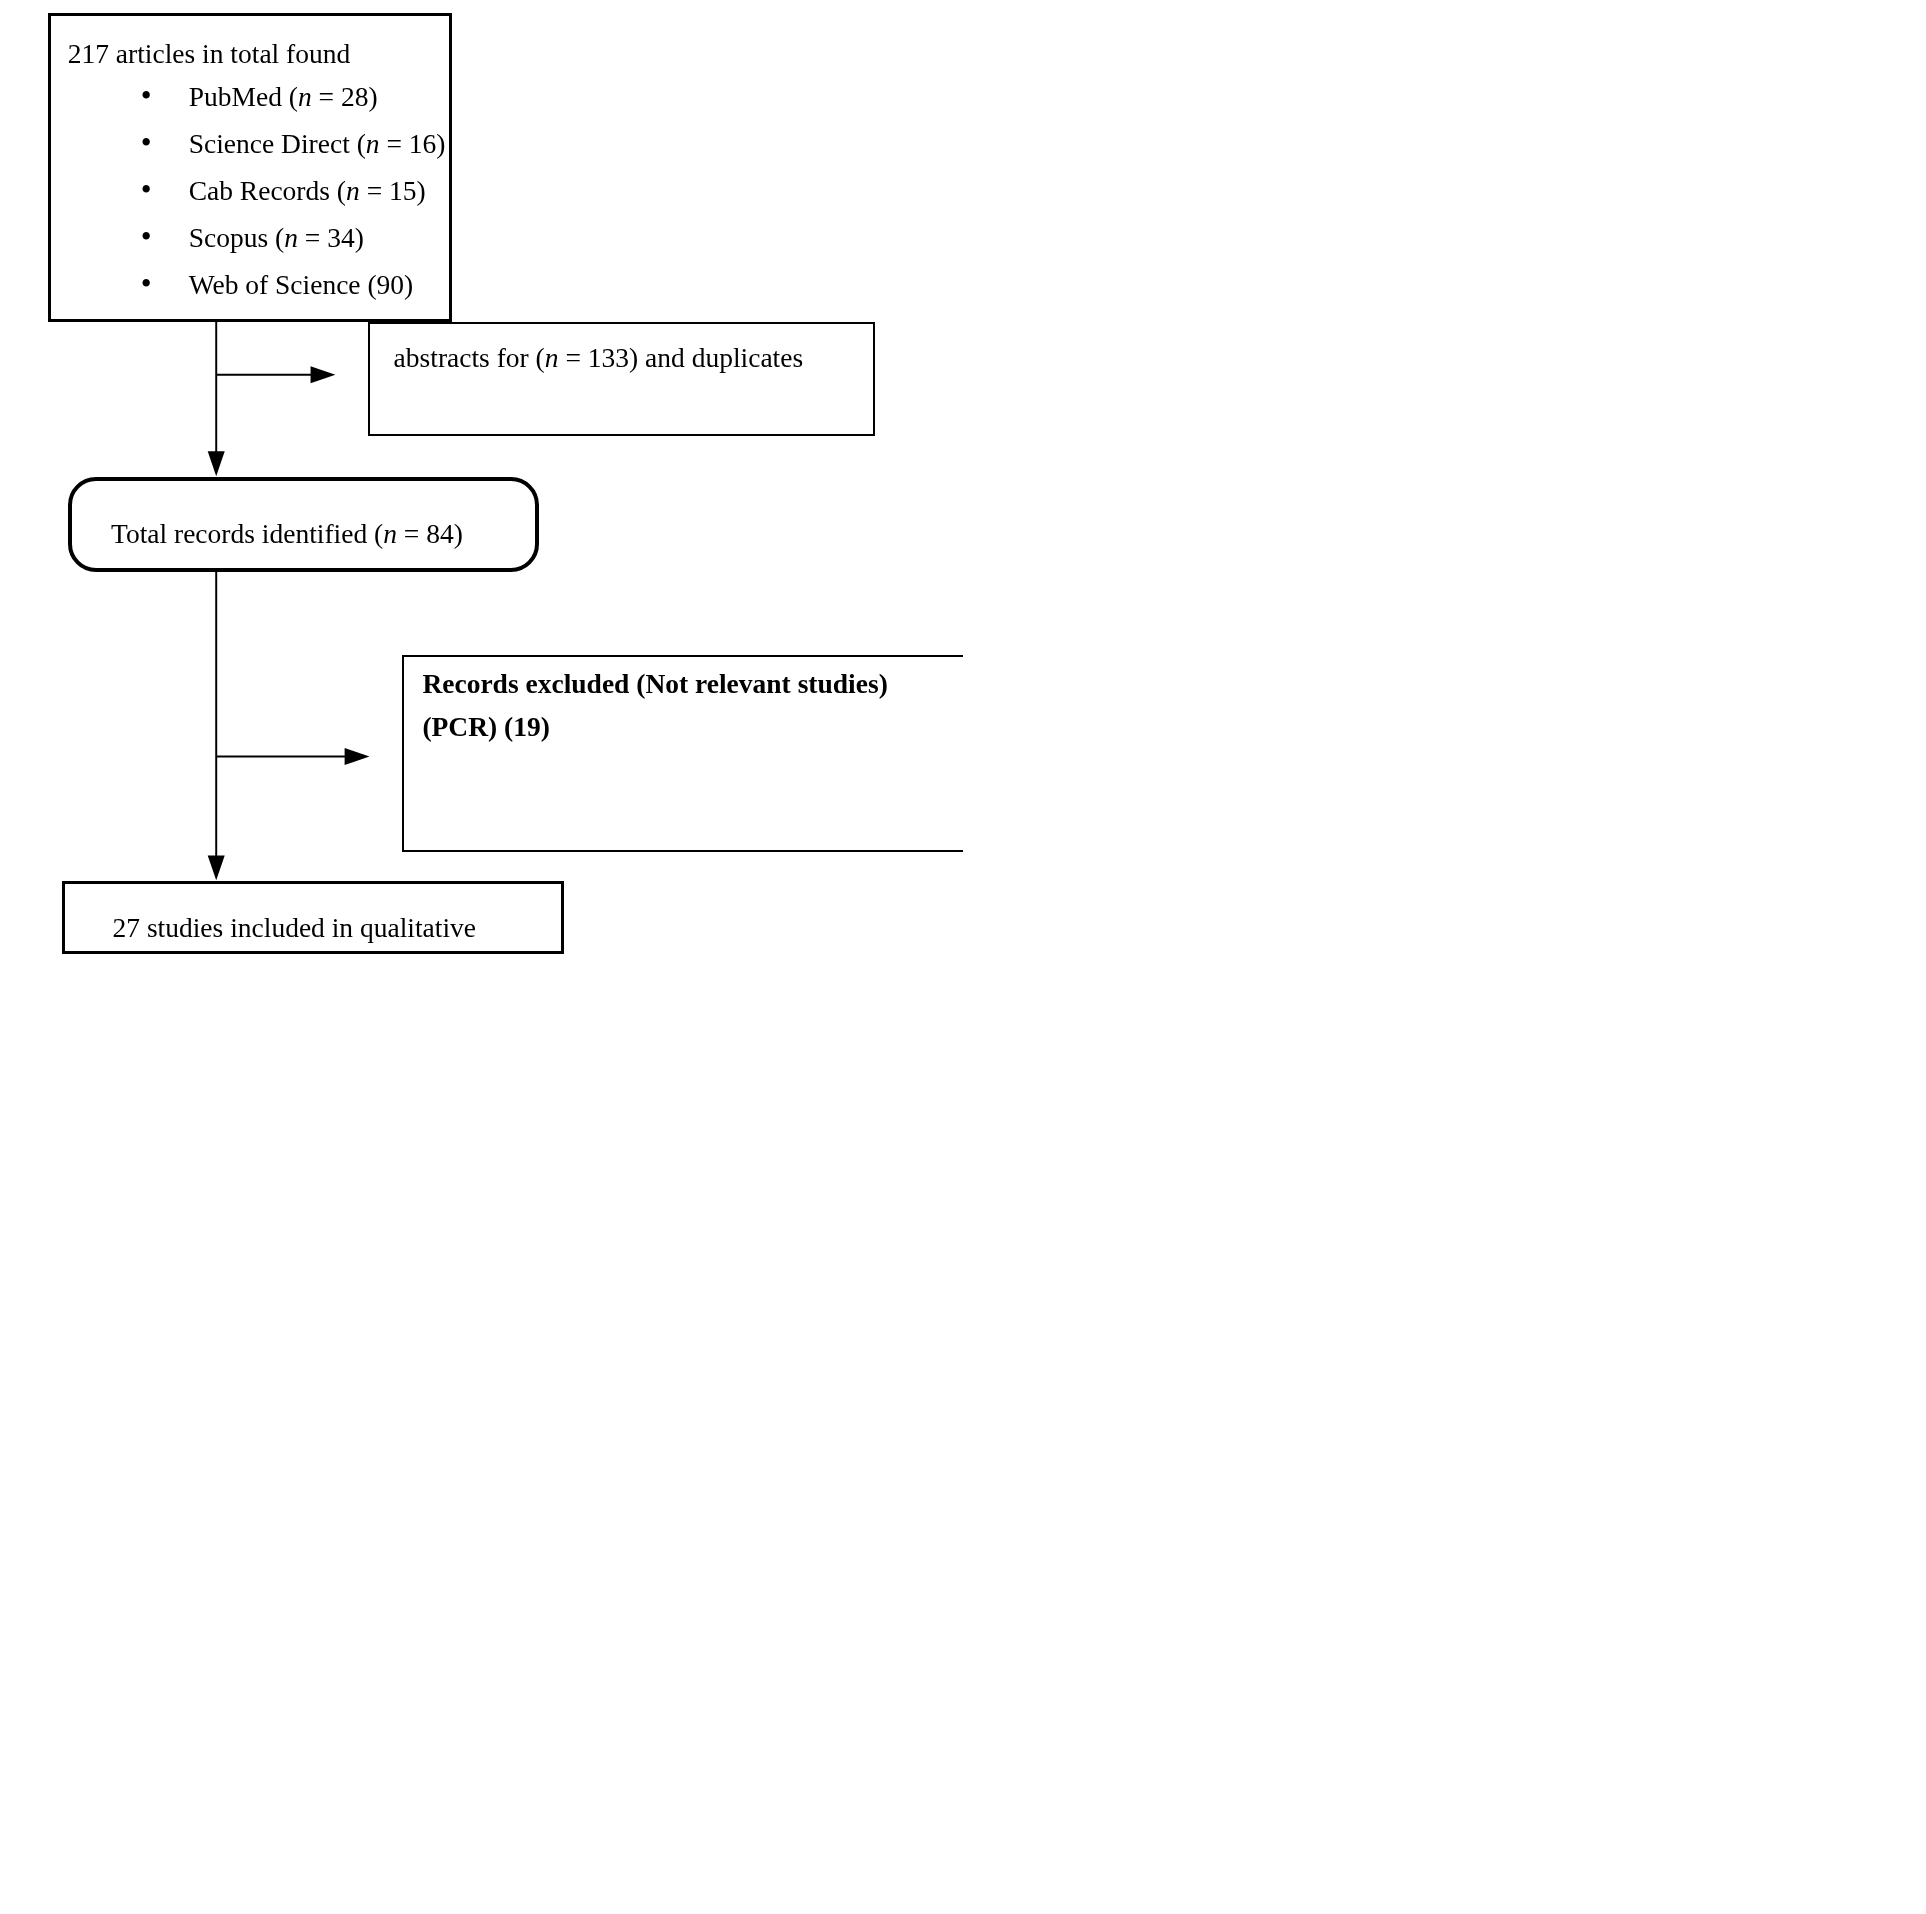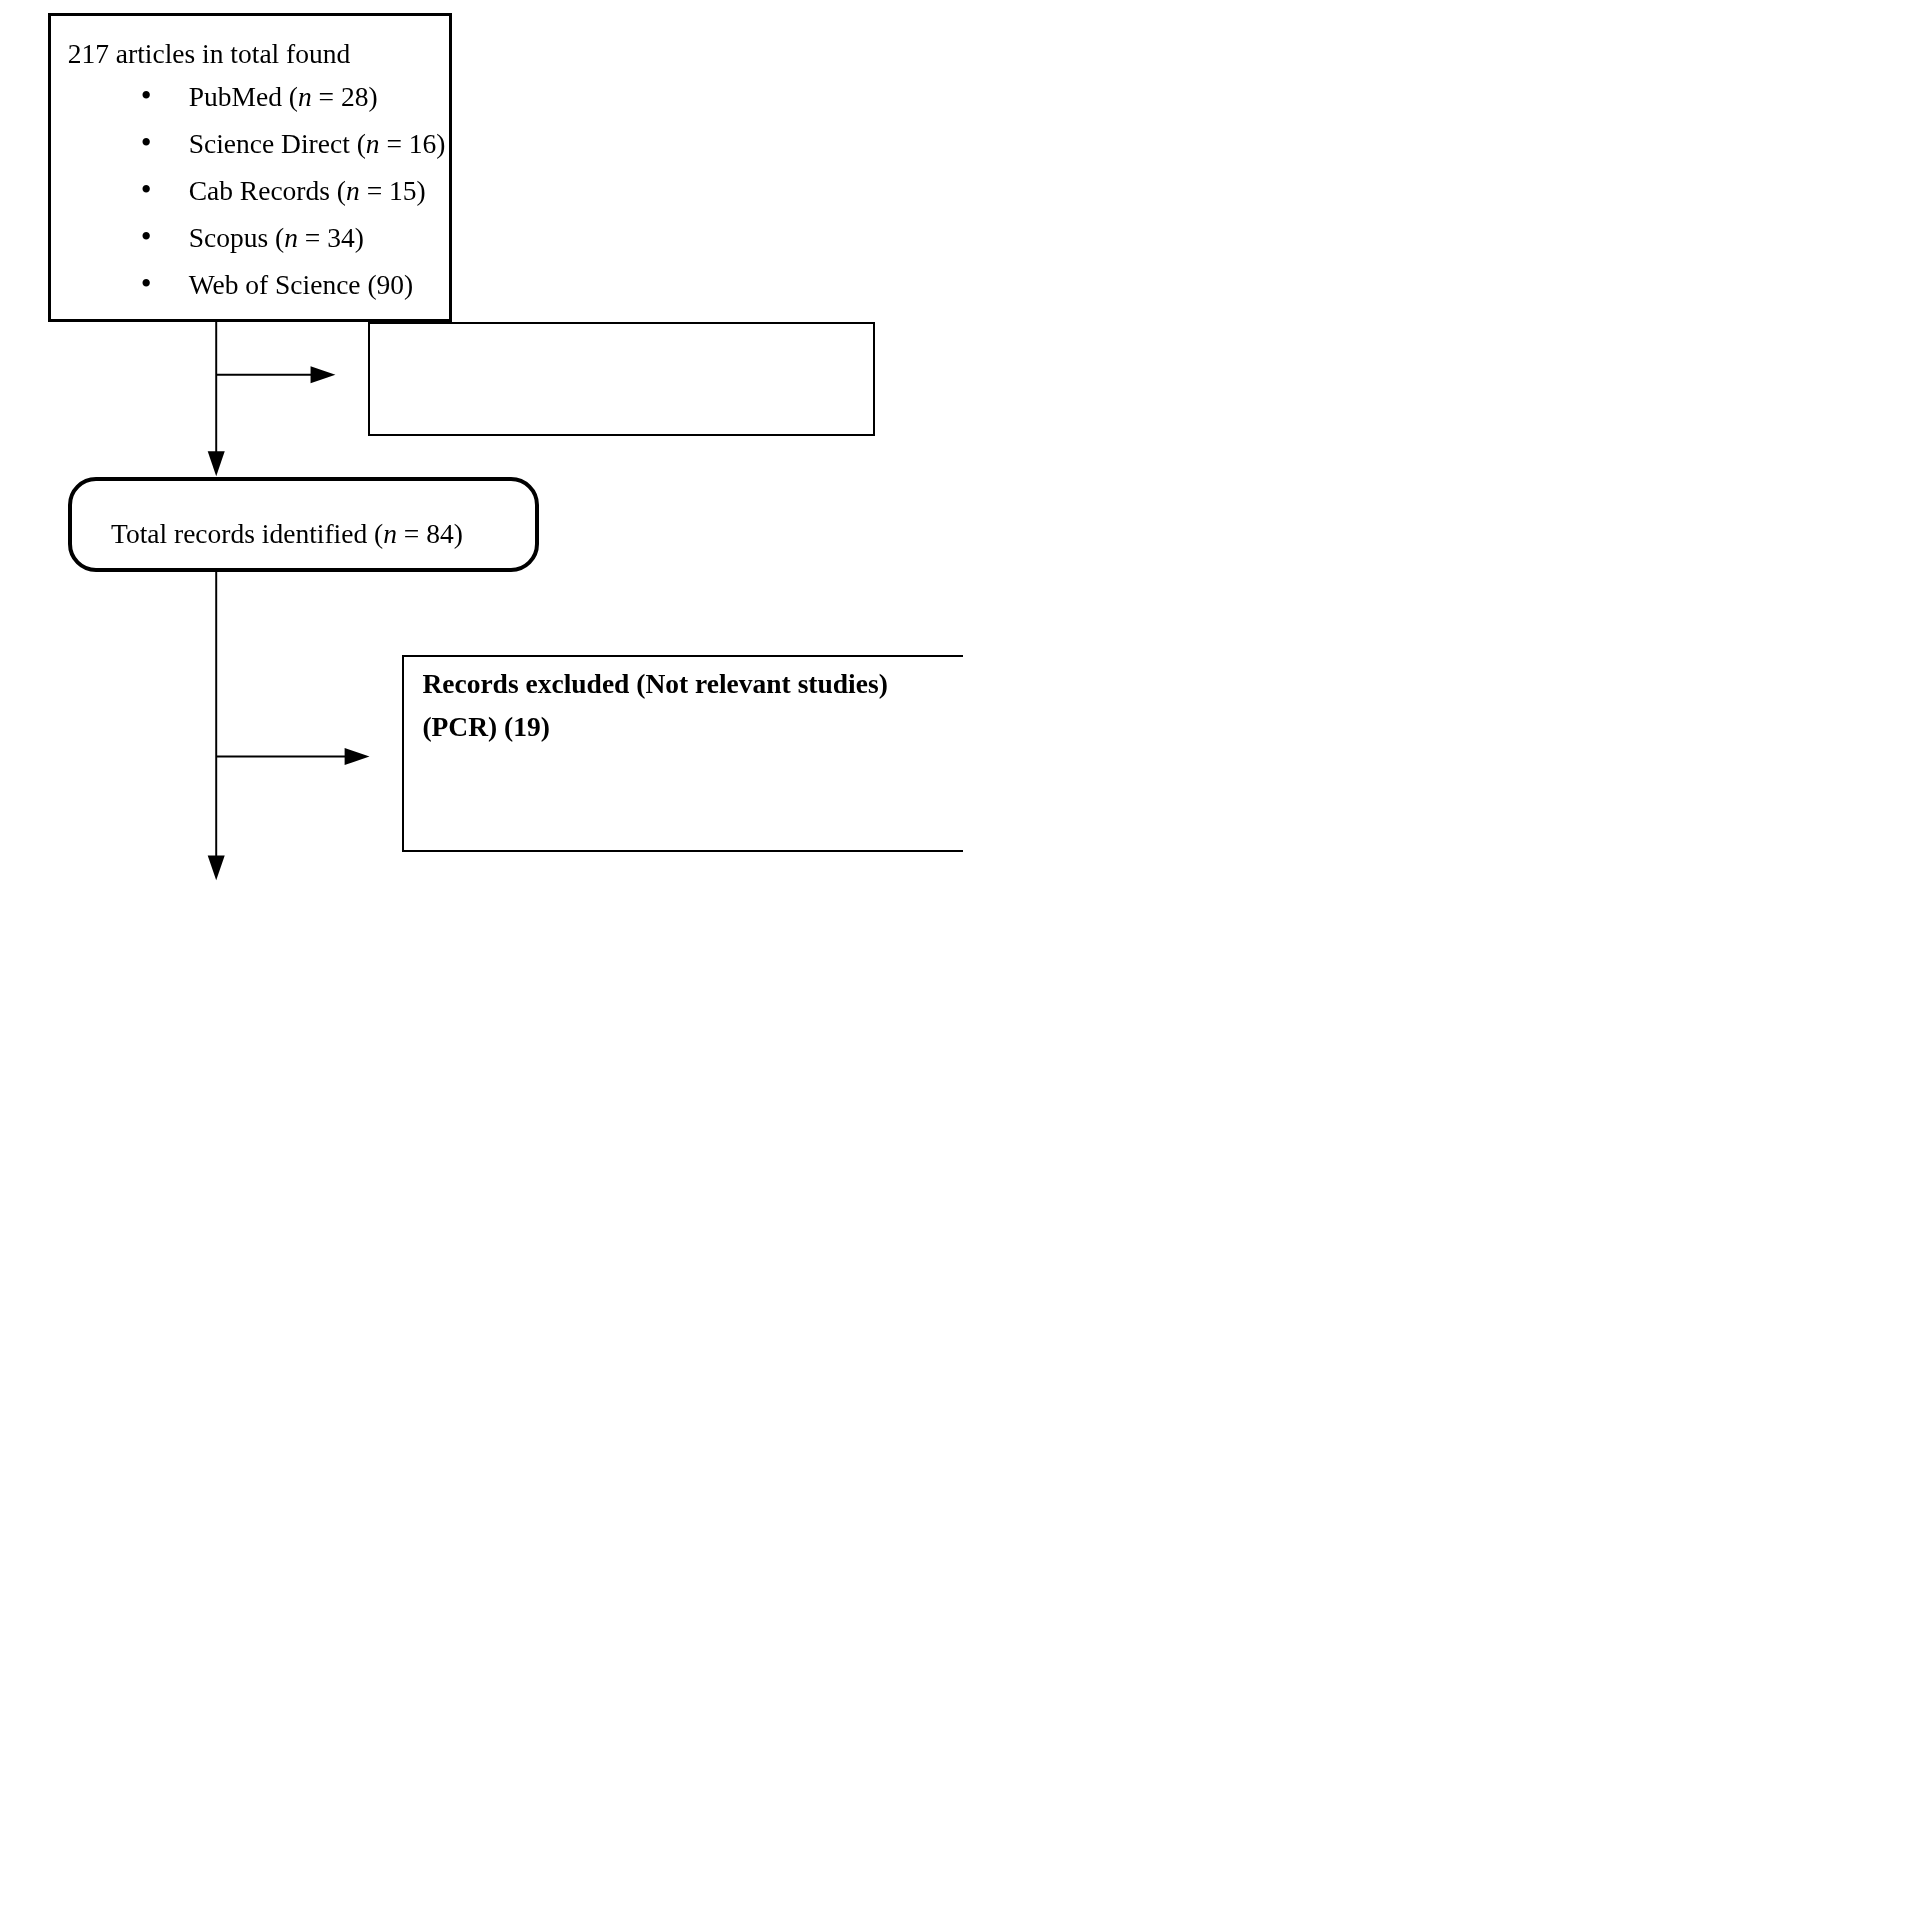--- a/index.html
+++ b/index.html
@@ -134,6 +134,9 @@
   </div>
 
   <div class="box" id="box-excluded-screening">
+    <div class="line">
+      <span>abstracts for (</span><span class="nvar">n</span><span> = 133) and duplicates</span>
+    </div>
   </div>
 
   <div class="box" id="box-total-records">

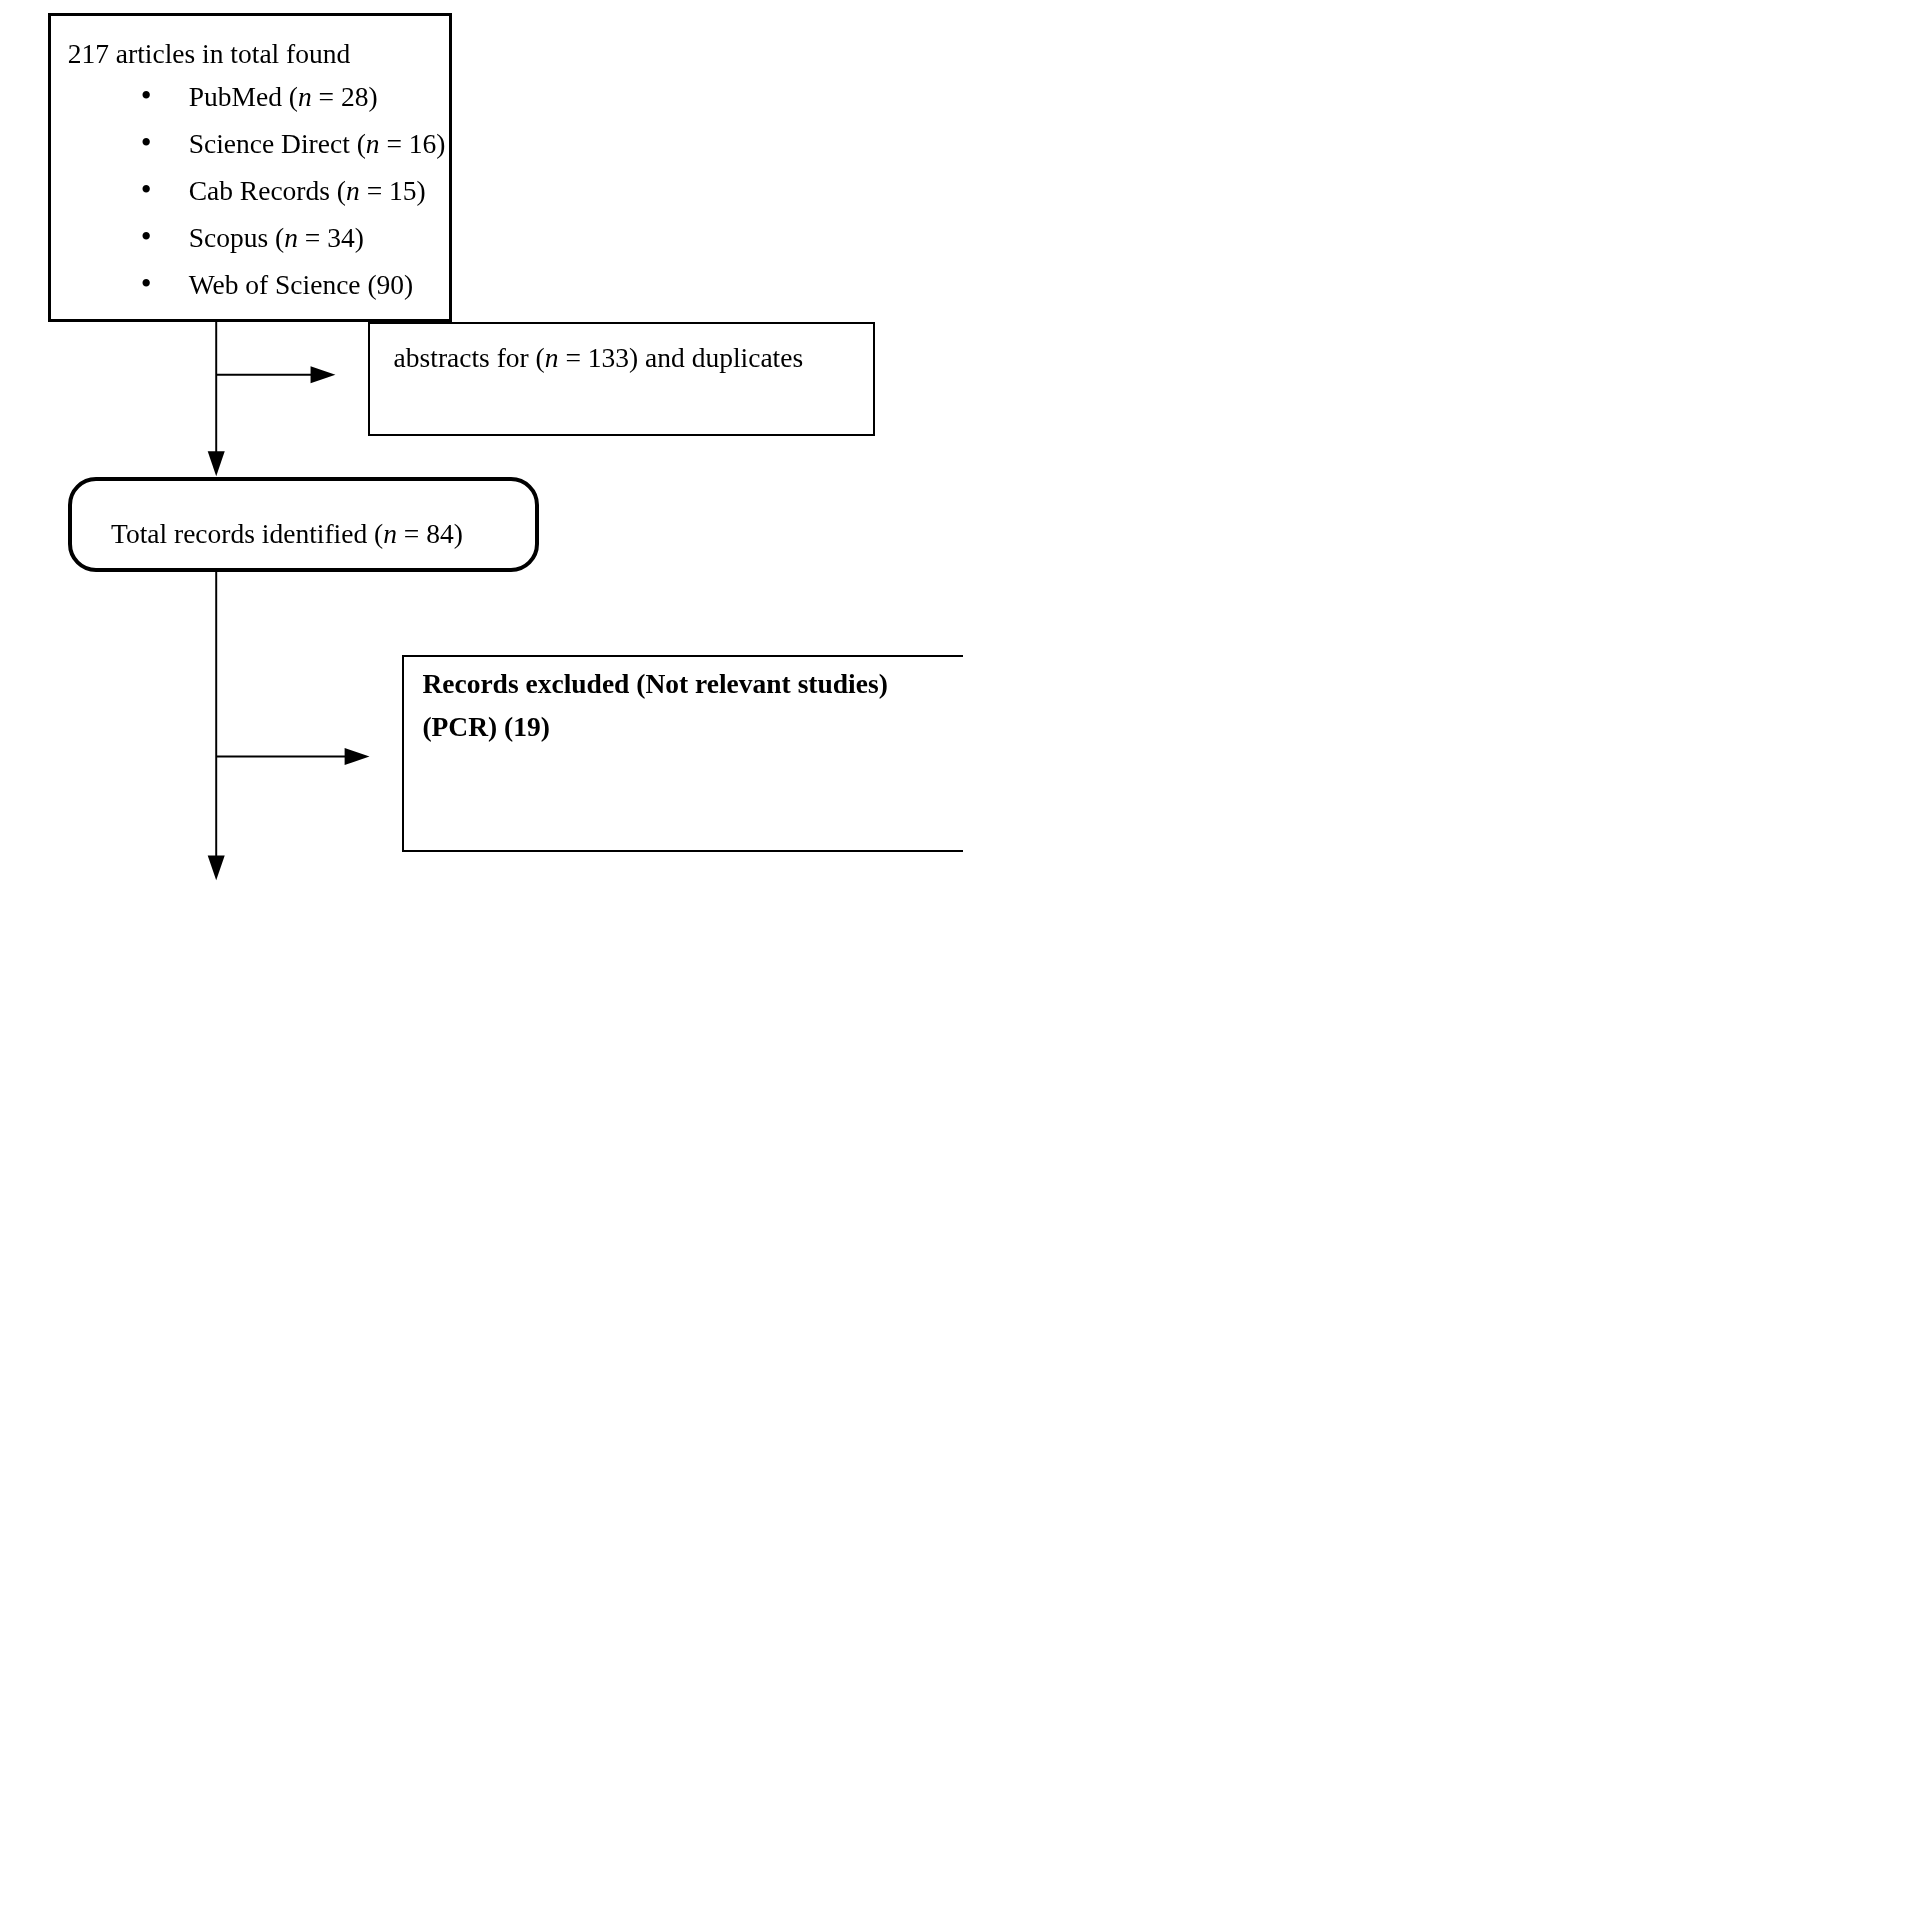--- a/index.html
+++ b/index.html
@@ -154,6 +154,11 @@
     </div>
   </div>
 
+  <div class="box" id="box-included">
+    <div class="line">
+      <span>27 studies included in qualitative</span><span class="nvar"></span><span></span>
+    </div>
+  </div>
 
 </div>
 

